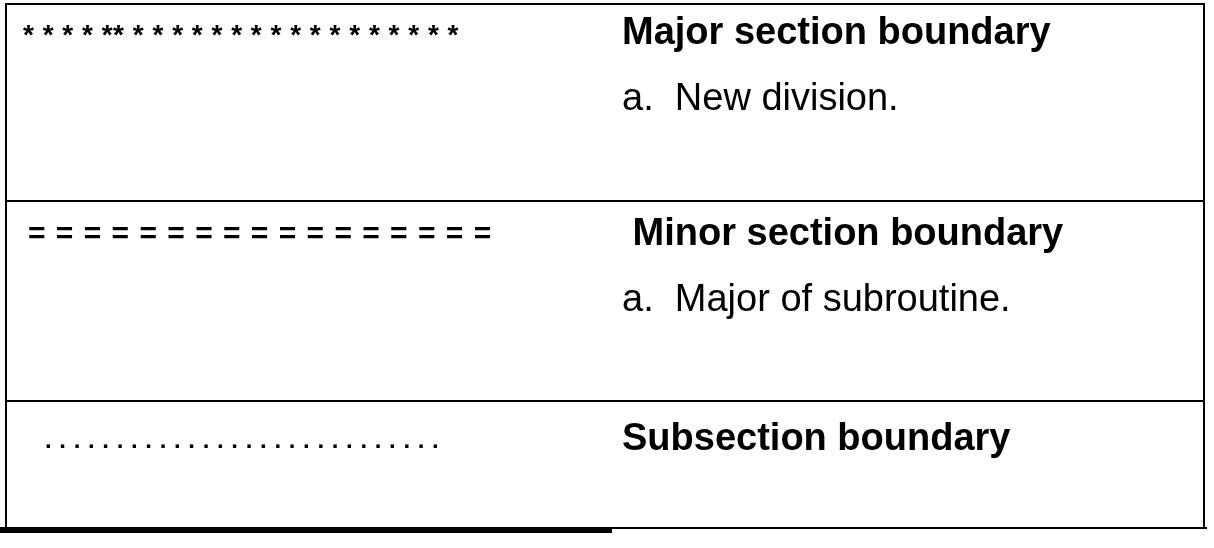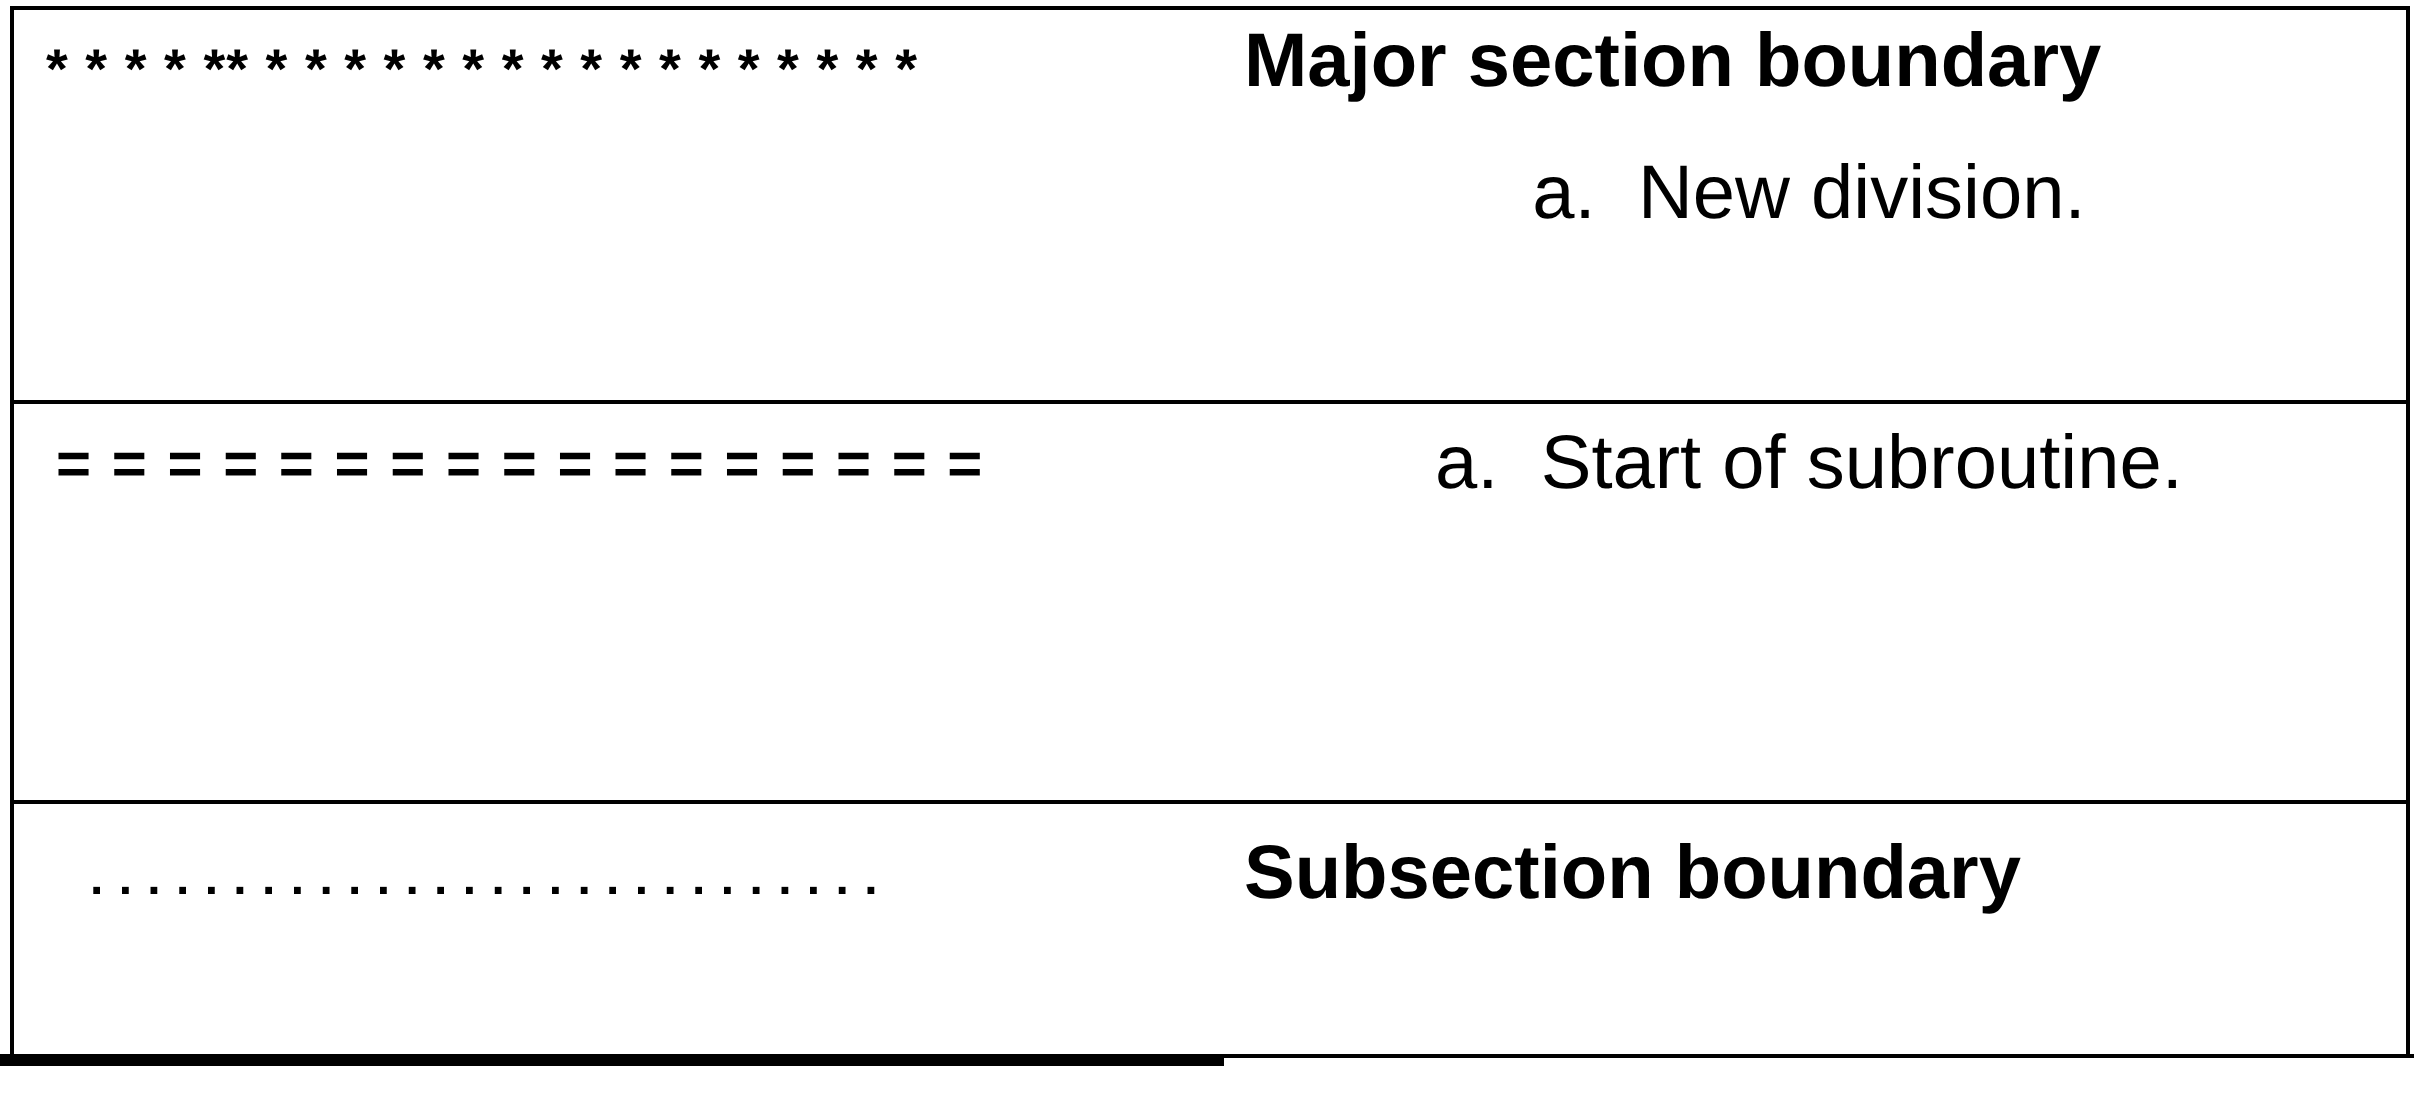--- a/index.html
+++ b/index.html
@@ -64,7 +64,7 @@
     white-space: pre;
   }
   .heading { font-weight: bold; }
-  .item { font-weight: normal; text-align: center; }
+  .item { font-weight: normal; }
   .bold-period { font-weight: bold; }
 
   .row-1 .cell-right { padding-top: 4px; }

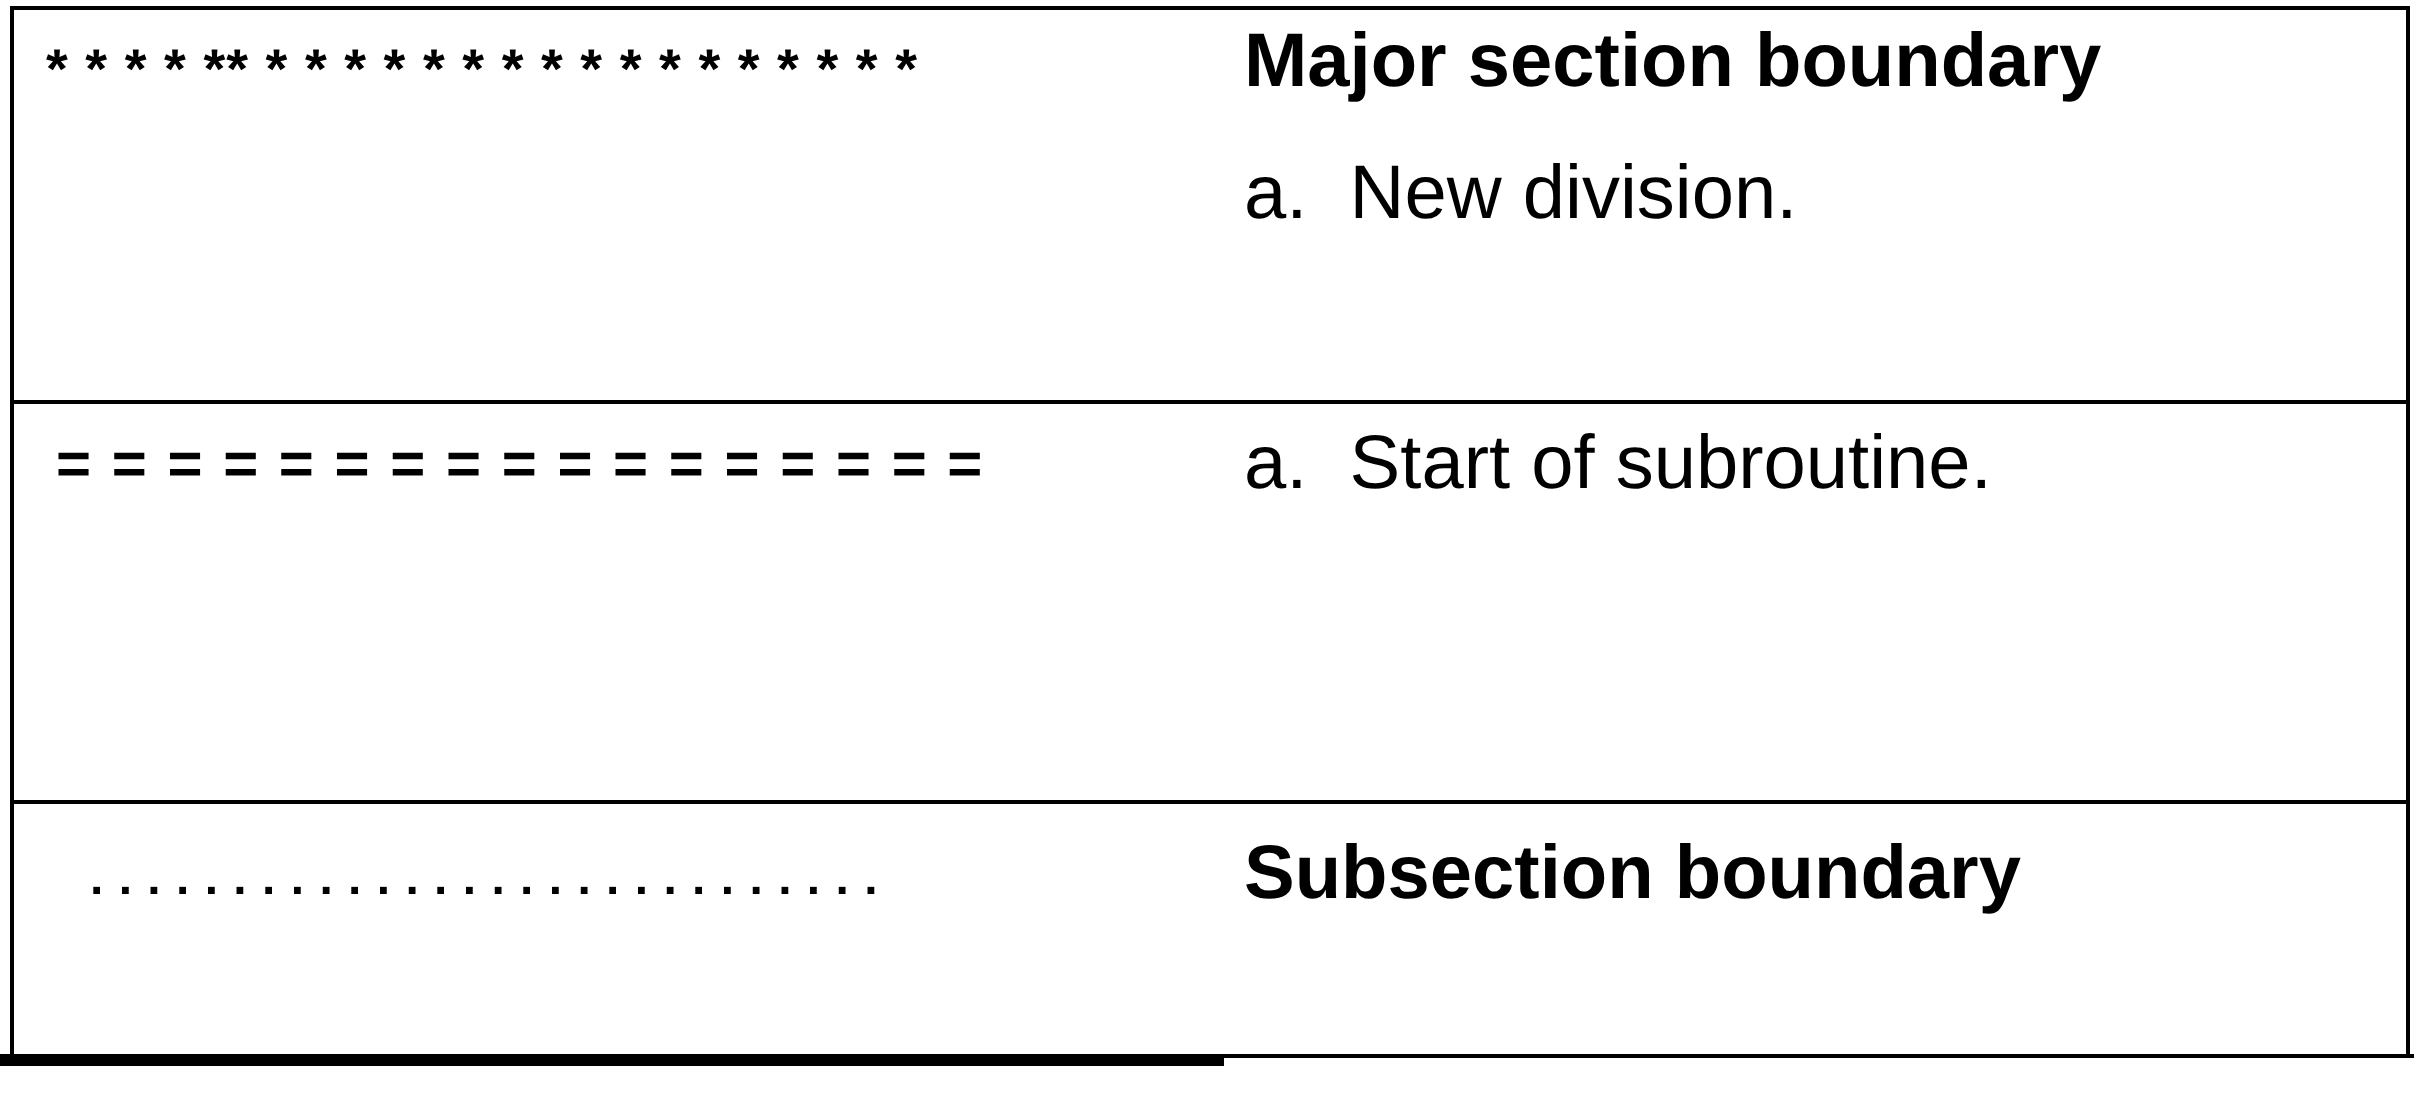--- a/index.html
+++ b/index.html
@@ -109,6 +109,7 @@
         <span class="symbol">= = = = = = = = = = = = = = = = =</span>
       </div>
       <div class="cell-right">
+        <p class="heading"> Minor section boundary</p>
         <p class="item">a.  Start of subroutine.</p>
       </div>
     </div>

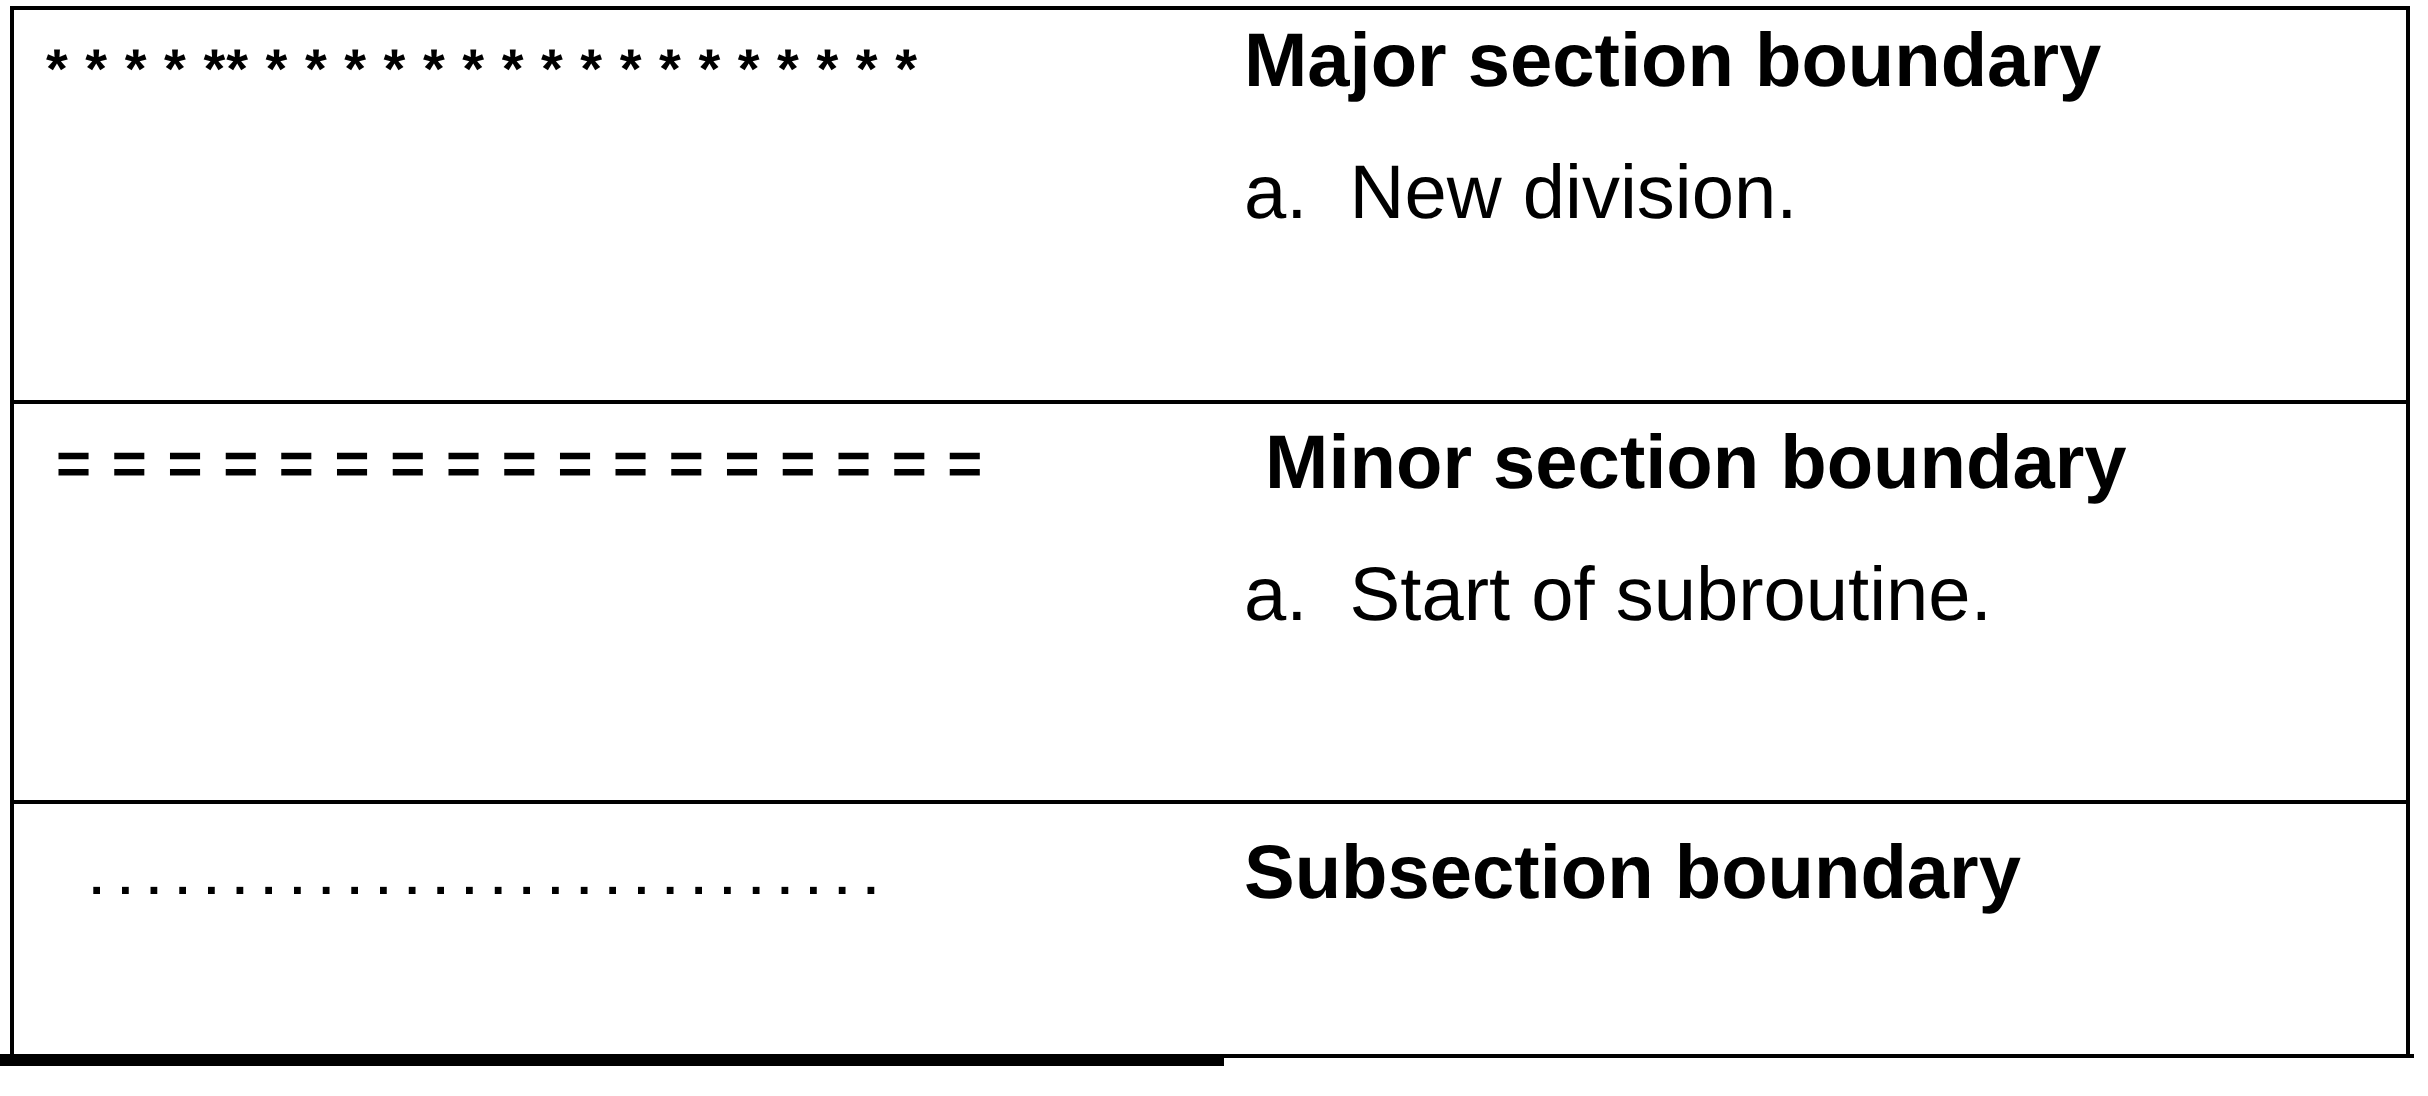--- a/index.html
+++ b/index.html
@@ -110,7 +110,7 @@
       </div>
       <div class="cell-right">
         <p class="heading"> Minor section boundary</p>
-        <p class="item">a.  Start of subroutine.</p>
+        <p class="item">a.  Major of subroutine.</p>
       </div>
     </div>
 

